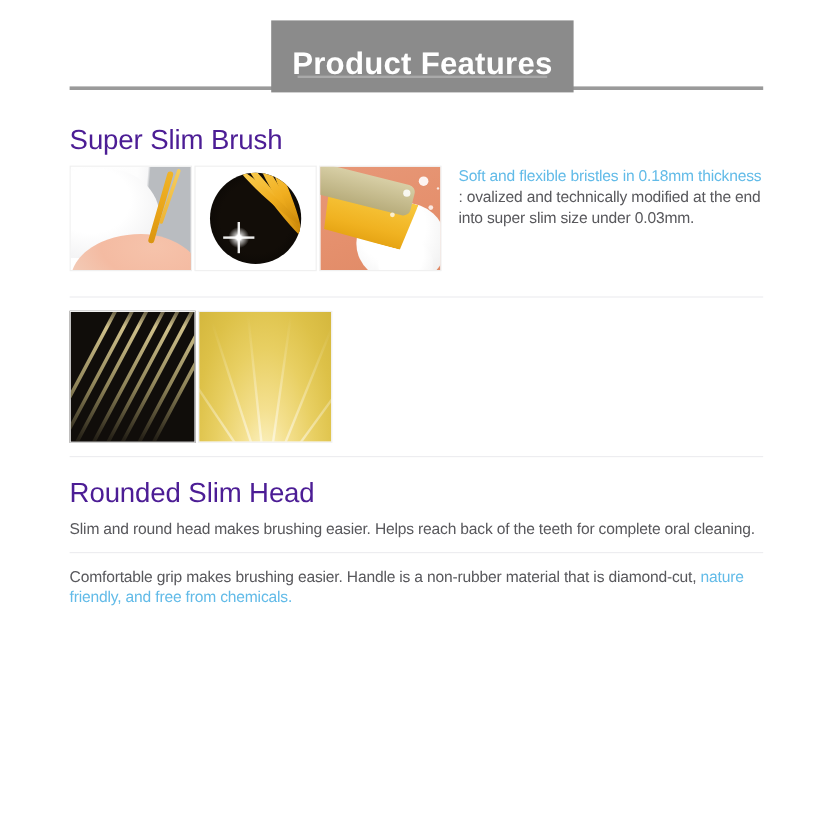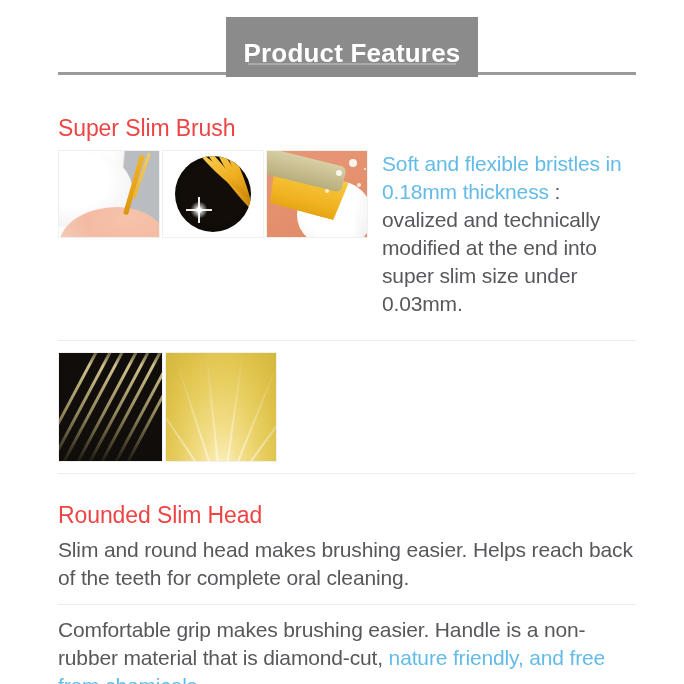--- a/index.html
+++ b/index.html
@@ -74,11 +74,11 @@
     position: relative;
   }
   .section-title {
-    color: #ef4444;
+    color: #4c1d95;
     font-size: 23px;
     font-weight: normal;
     line-height: 1.25;
-    margin: 16px 0 7px 0;
+    margin: 4px 0 7px 0;
     letter-spacing: -0.1px;
     white-space: nowrap;
   }

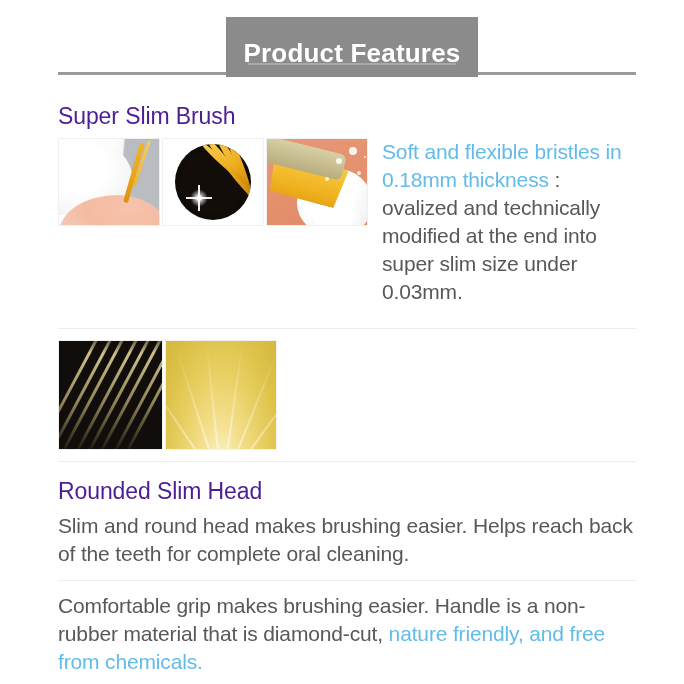--- a/index.html
+++ b/index.html
@@ -90,7 +90,7 @@
 
   .body-text {
     color: #58585c;
-    font-size: 21px;
+    font-size: 13px;
     line-height: 1.34;
     letter-spacing: -0.15px;
   }

